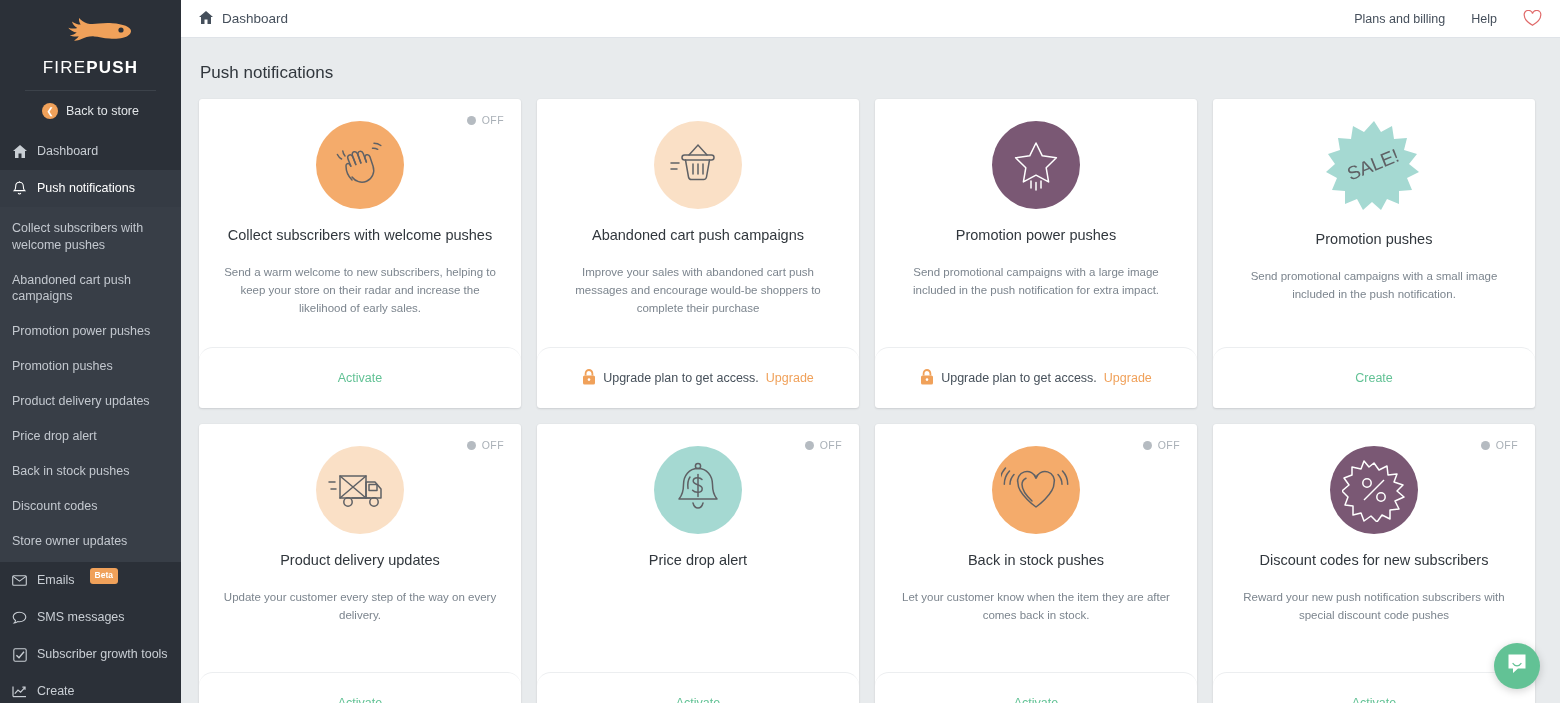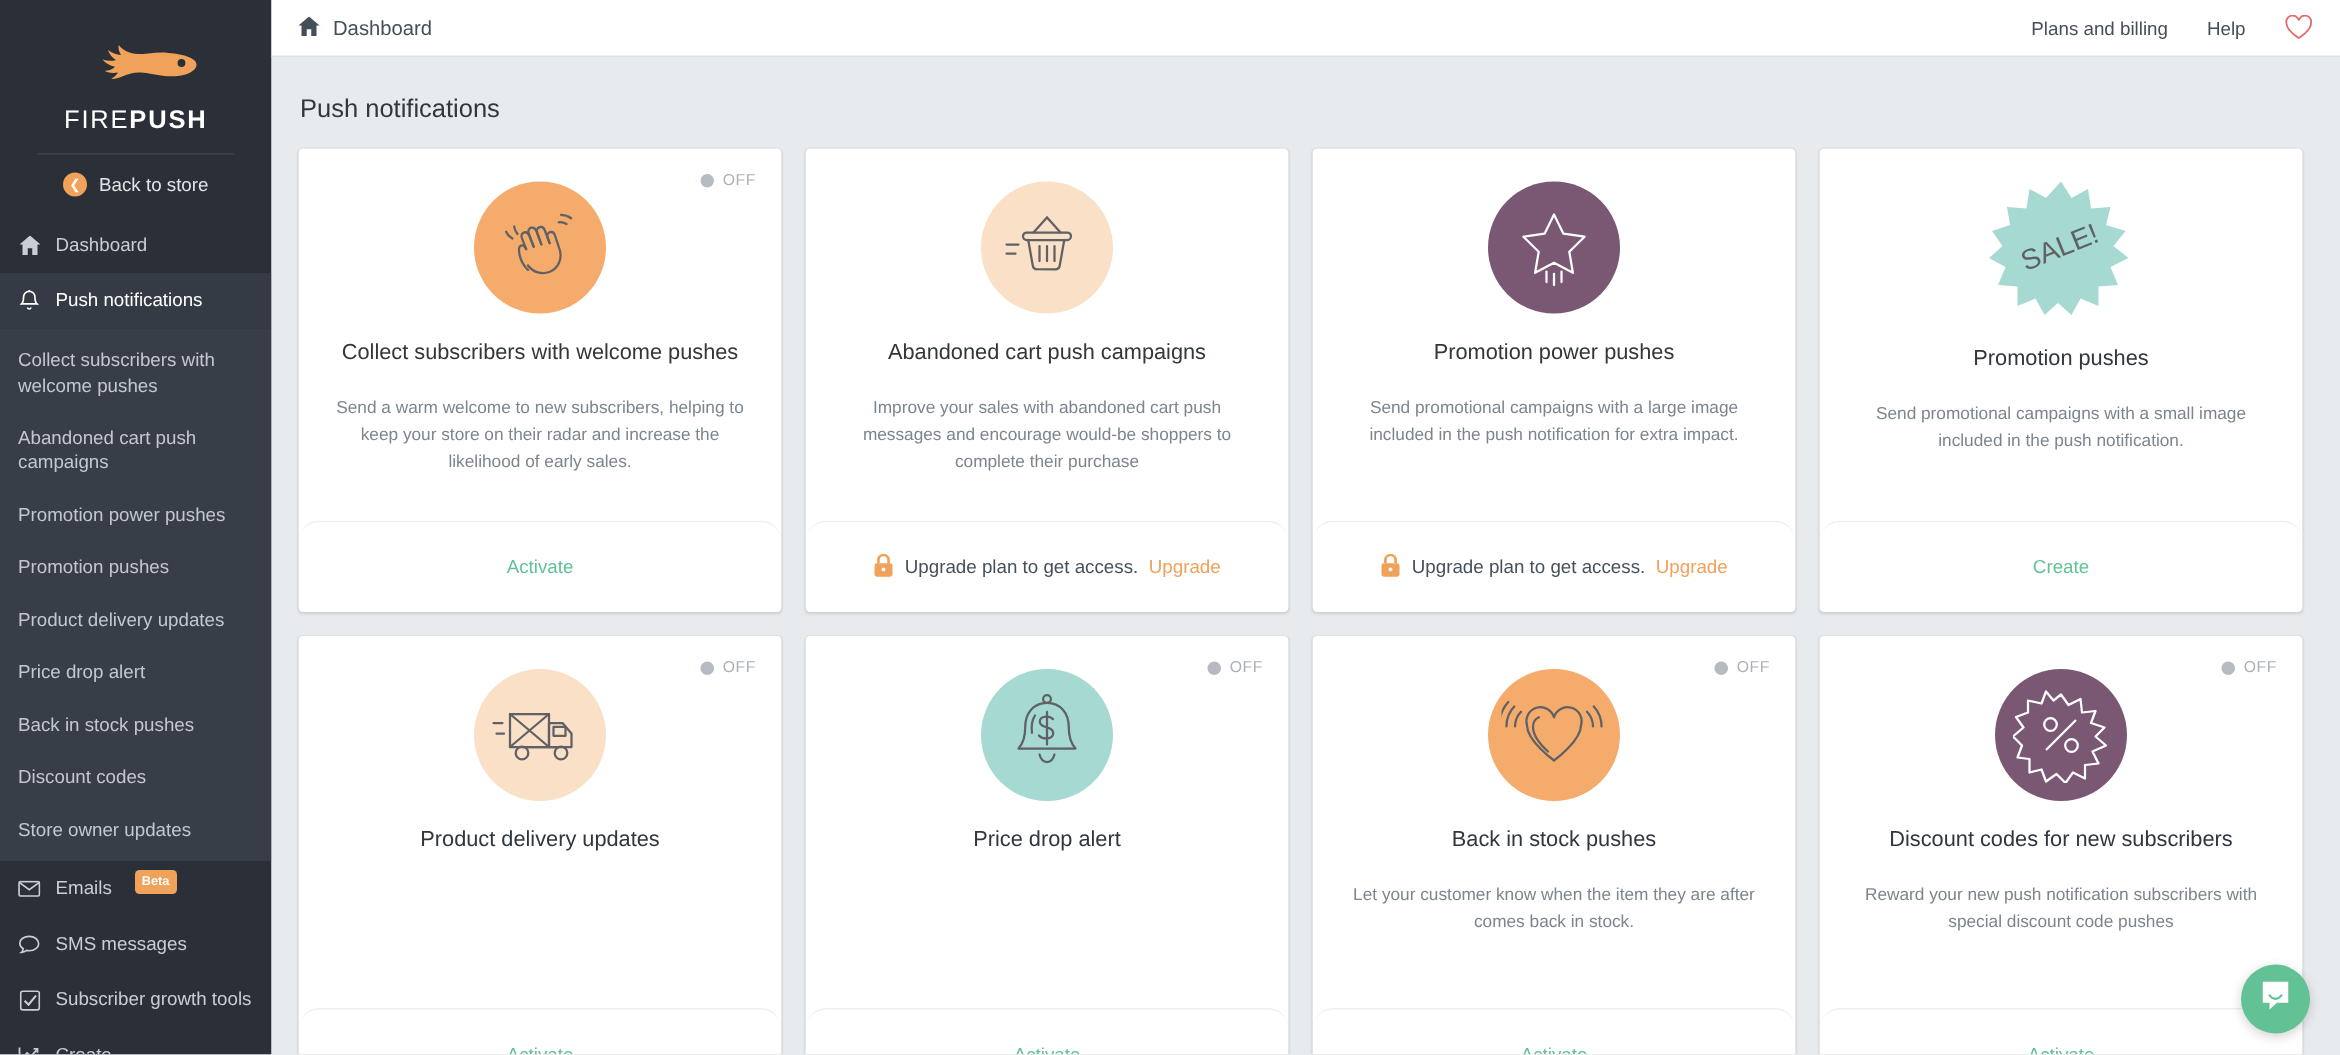--- a/index.html
+++ b/index.html
@@ -19,7 +19,7 @@
     overflow: hidden;
     position: relative;
   }
-  .brand { padding: 24px 0 0; text-align: center; }
+  .brand { padding: 12px 0 0; text-align: center; }
   .rocket { height: 42px; display: flex; align-items: center; justify-content: center; }
   .brand-name {
     font-size: 17px; letter-spacing: 1.2px; margin-top: 4px;

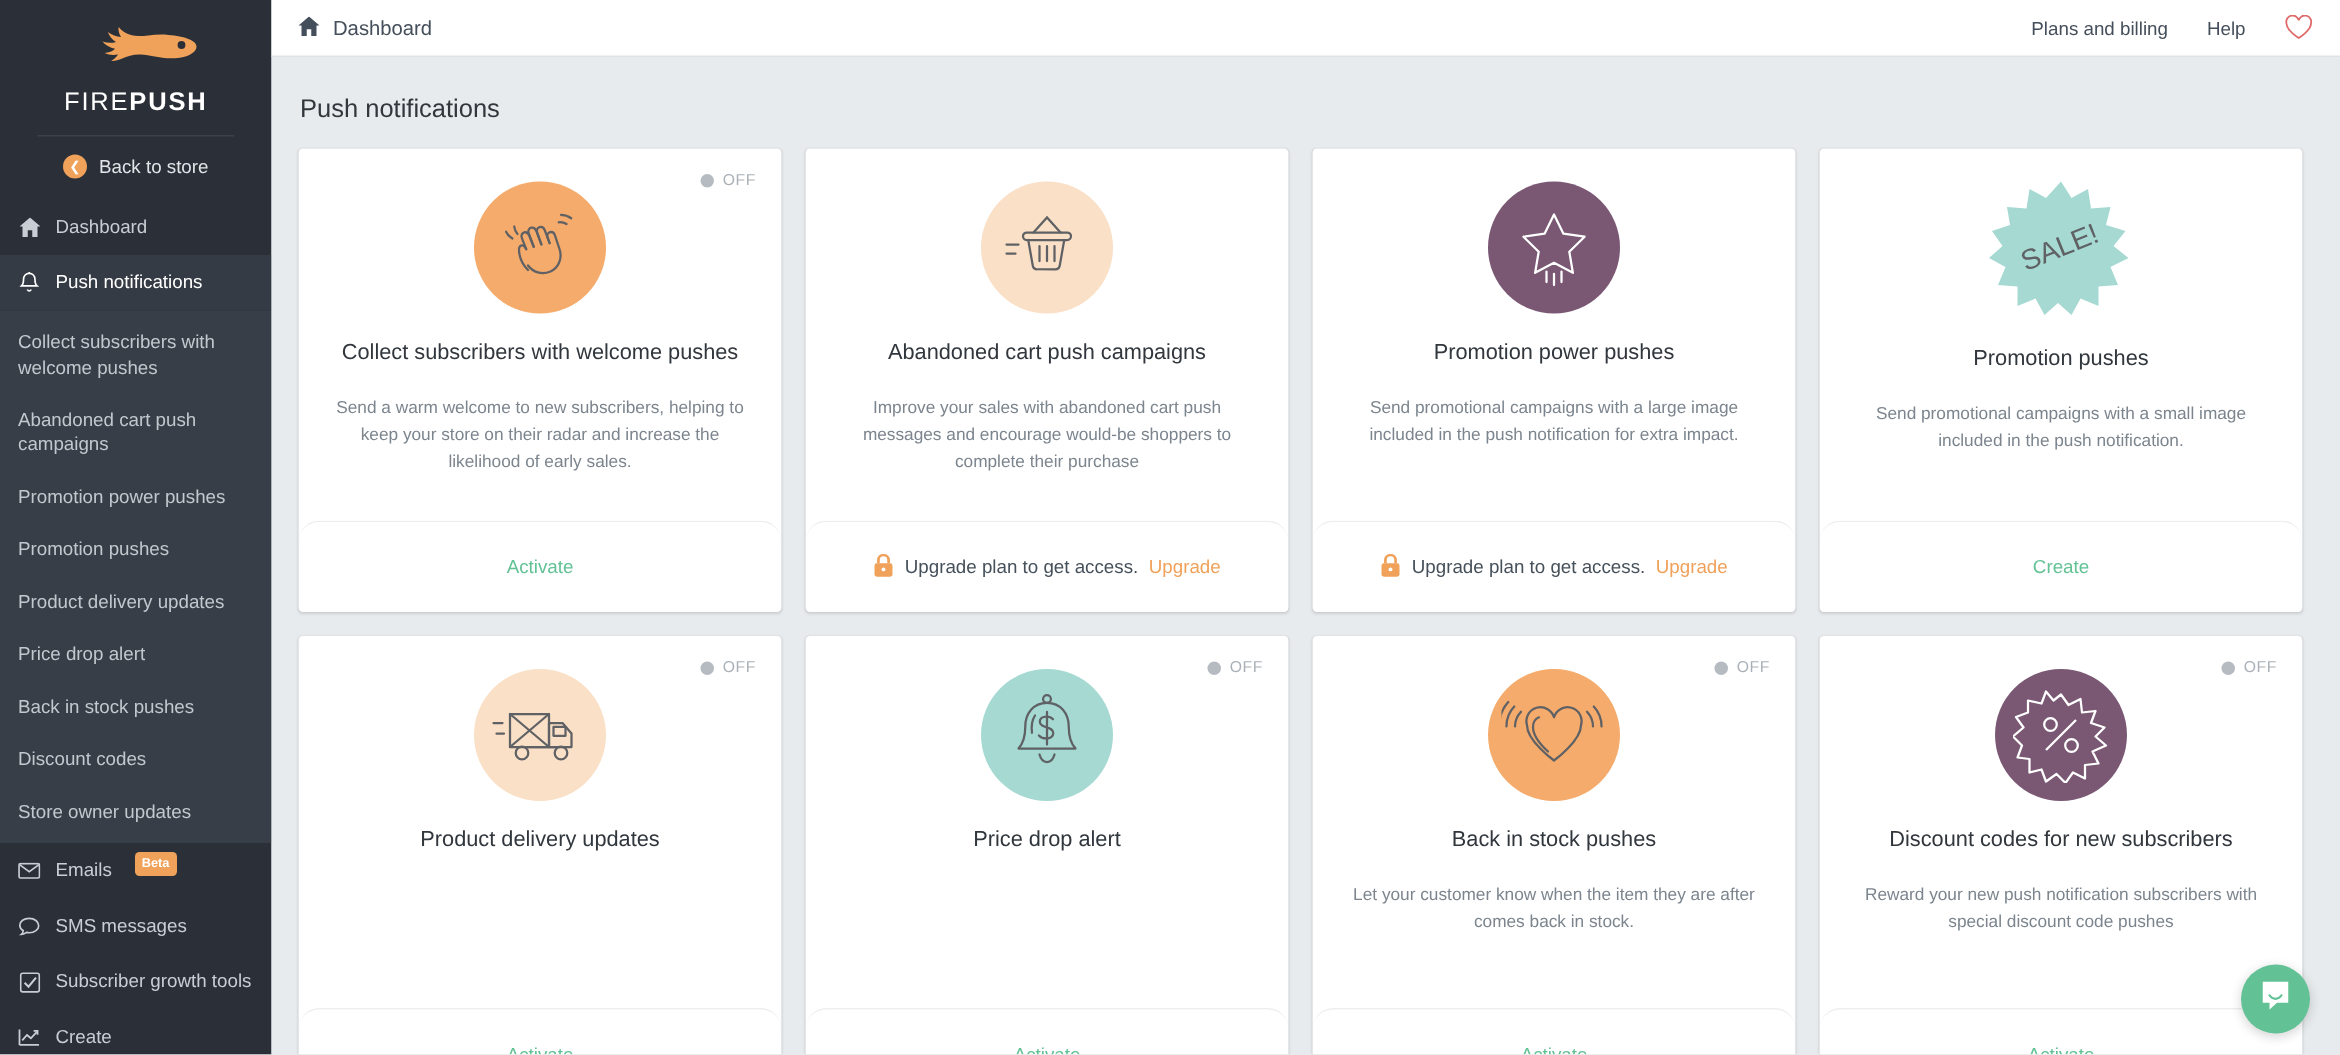--- a/index.html
+++ b/index.html
@@ -353,6 +353,7 @@
               </svg>
             </div>
             <div class="card-title">Product delivery updates</div>
+            <div class="card-desc">Update your customer every step of the way on every delivery.</div>
           </div>
           <div class="card-foot">
             <span class="link-green">Activate</span>

